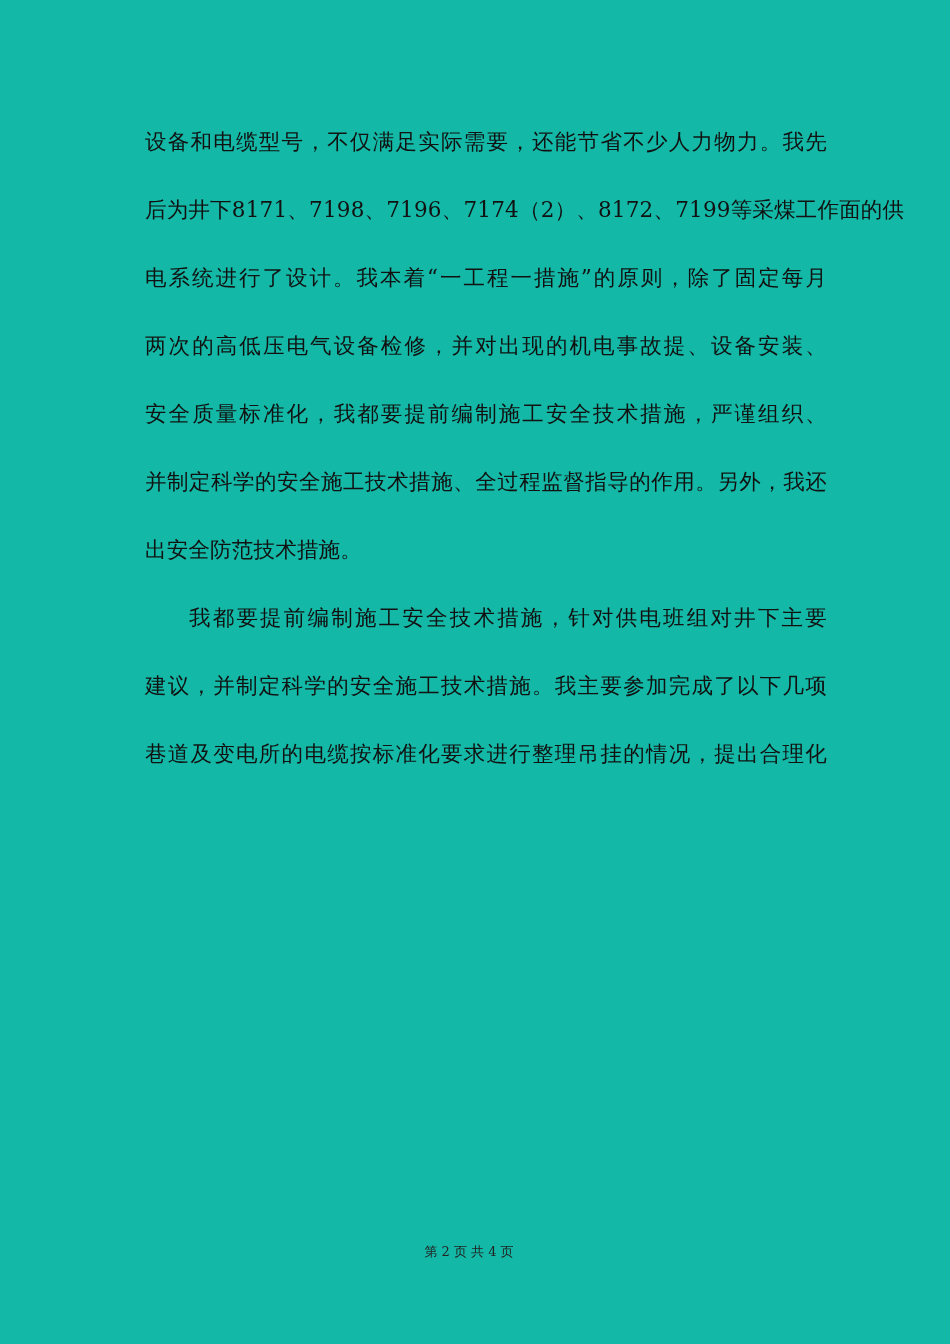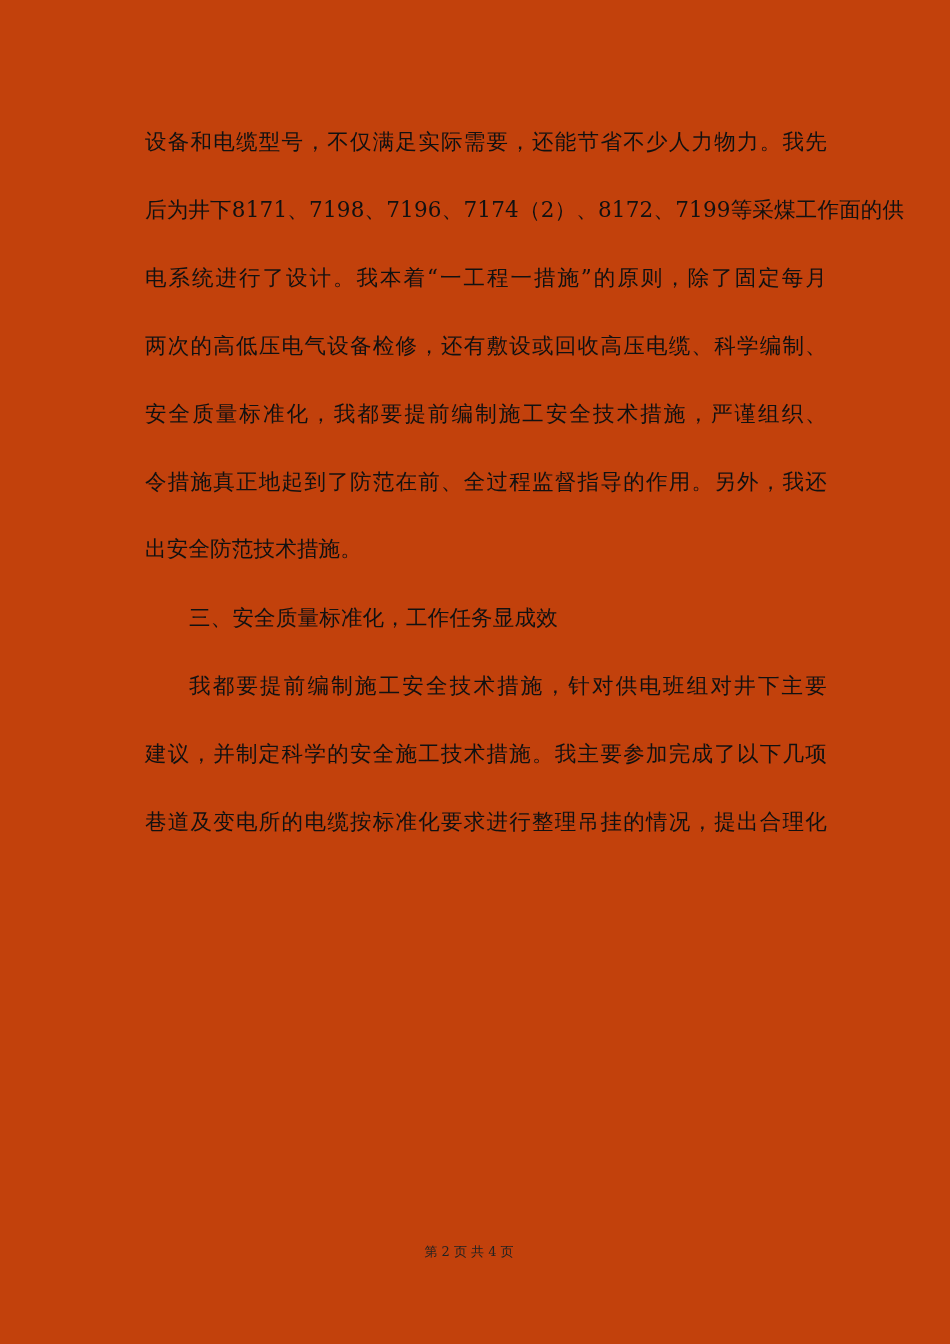--- a/index.html
+++ b/index.html
@@ -20,7 +20,7 @@
       left: 0; top: 0;
       width: 950px;
       height: 1344px;
-      background: #c2410c;
+      background: #14b8a6;
     }
     .body-text {
       position: absolute;

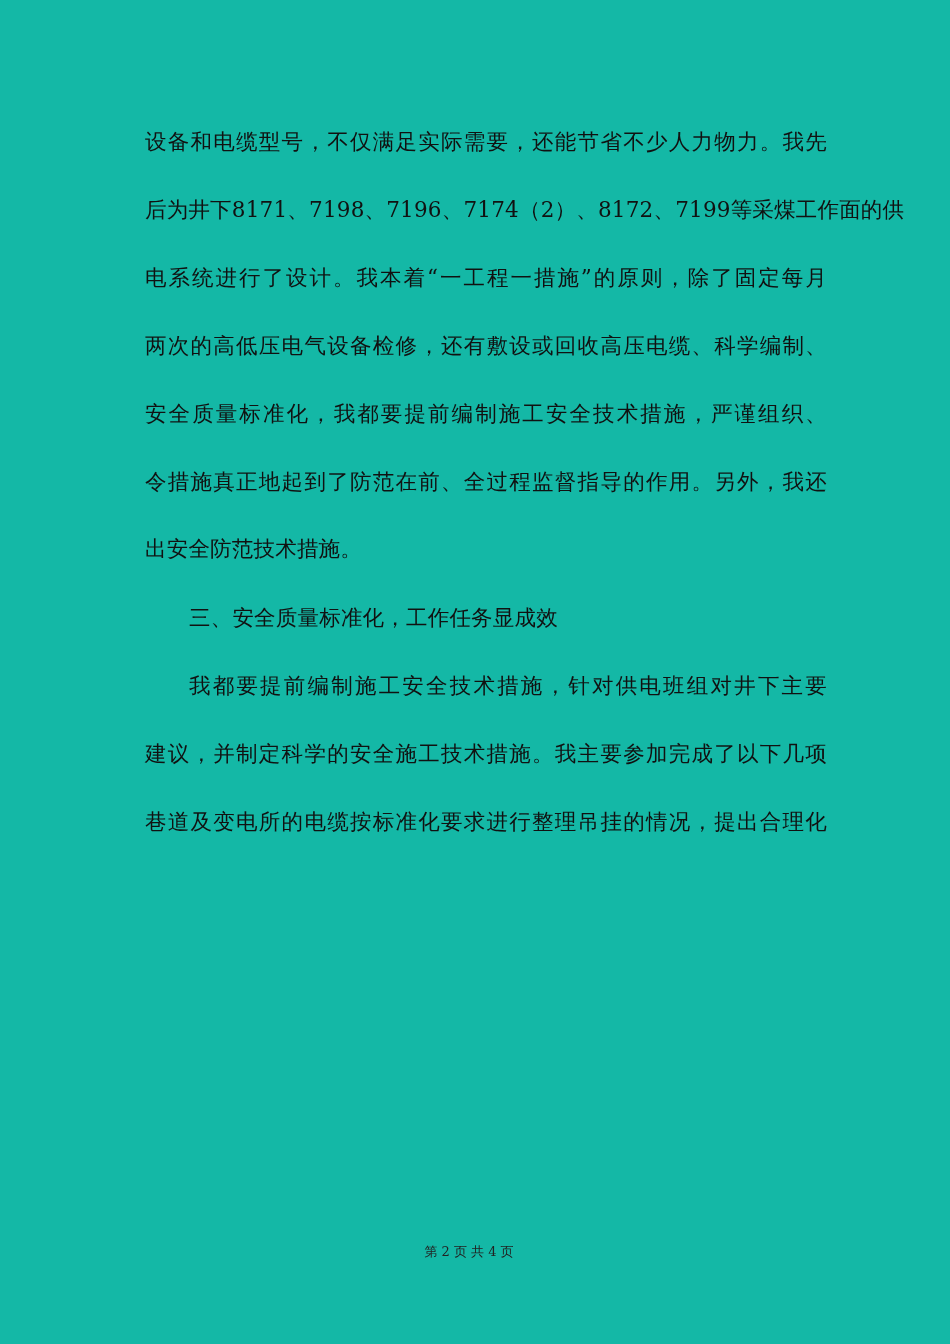--- a/index.html
+++ b/index.html
@@ -66,7 +66,7 @@
     <div class="line">设备和电缆型号，不仅满足实际需要，还能节省不少人力物力。我先</div>
     <div class="line">后为井下8171、7198、7196、7174（2）、8172、7199等采煤工作面的供</div>
     <div class="line">电系统进行了设计。我本着“一工程一措施”的原则，除了固定每月</div>
-    <div class="line">两次的高低压电气设备检修，还有敷设或回收高压电缆、科学编制、</div>
+    <div class="line">两次的高低压电气设备检修，并对出现的机电事故提、设备安装、</div>
     <div class="line">安全质量标准化，我都要提前编制施工安全技术措施，严谨组织、</div>
     <div class="line">令措施真正地起到了防范在前、全过程监督指导的作用。另外，我还</div>
     <div class="line last">出安全防范技术措施。</div>

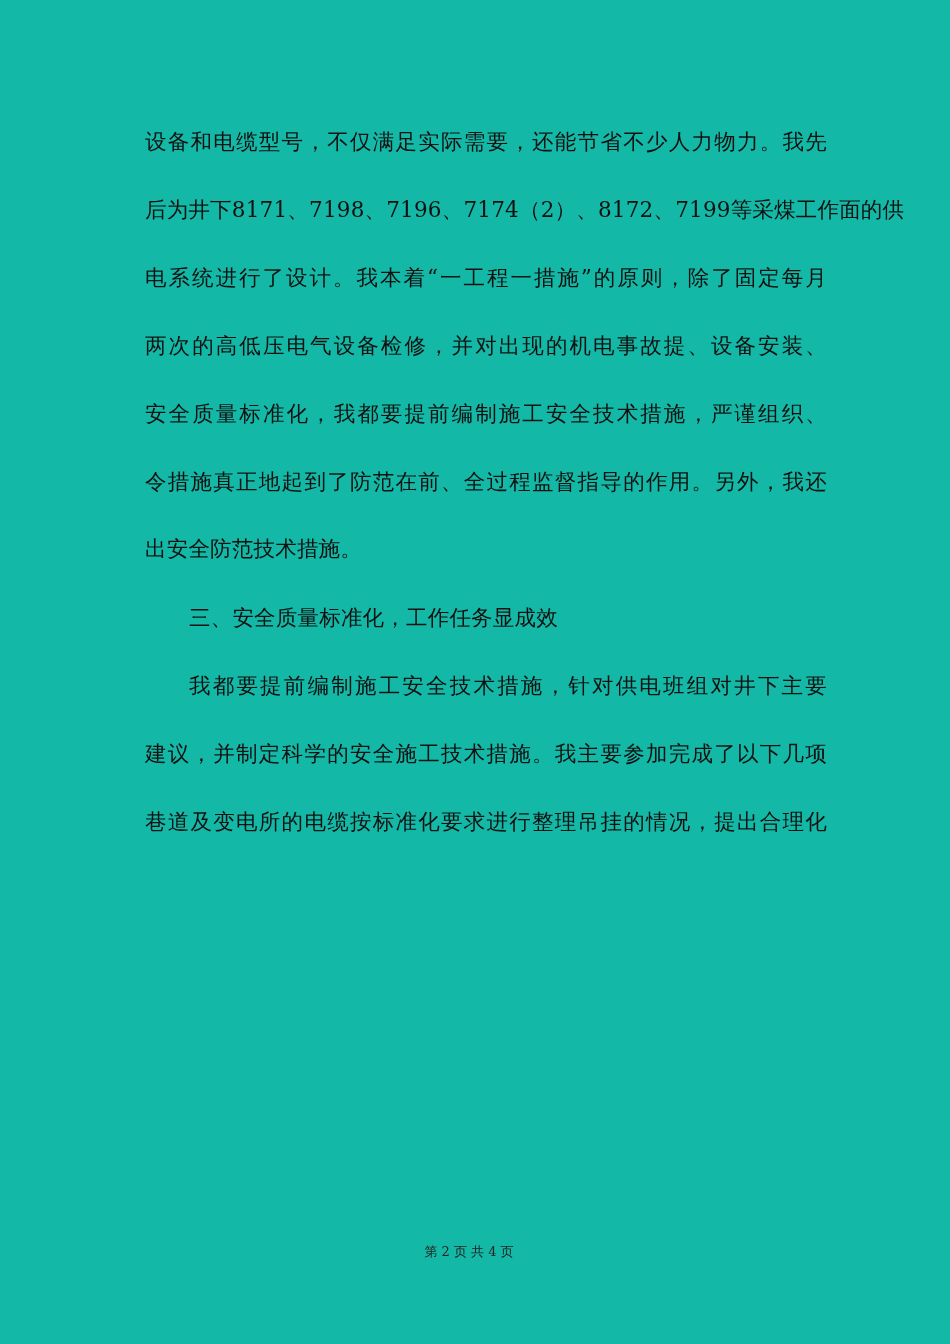--- a/index.html
+++ b/index.html
@@ -68,7 +68,7 @@
     <div class="line">电系统进行了设计。我本着“一工程一措施”的原则，除了固定每月</div>
     <div class="line">两次的高低压电气设备检修，并对出现的机电事故提、设备安装、</div>
     <div class="line">安全质量标准化，我都要提前编制施工安全技术措施，严谨组织、</div>
-    <div class="line">令措施真正地起到了防范在前、全过程监督指导的作用。另外，我还</div>
+    <div class="line">并制定科学的安全施工技术措施、全过程监督指导的作用。另外，我还</div>
     <div class="line last">出安全防范技术措施。</div>
     <div class="line indent heading">三、安全质量标准化，工作任务显成效</div>
     <div class="line indent">我都要提前编制施工安全技术措施，针对供电班组对井下主要</div>

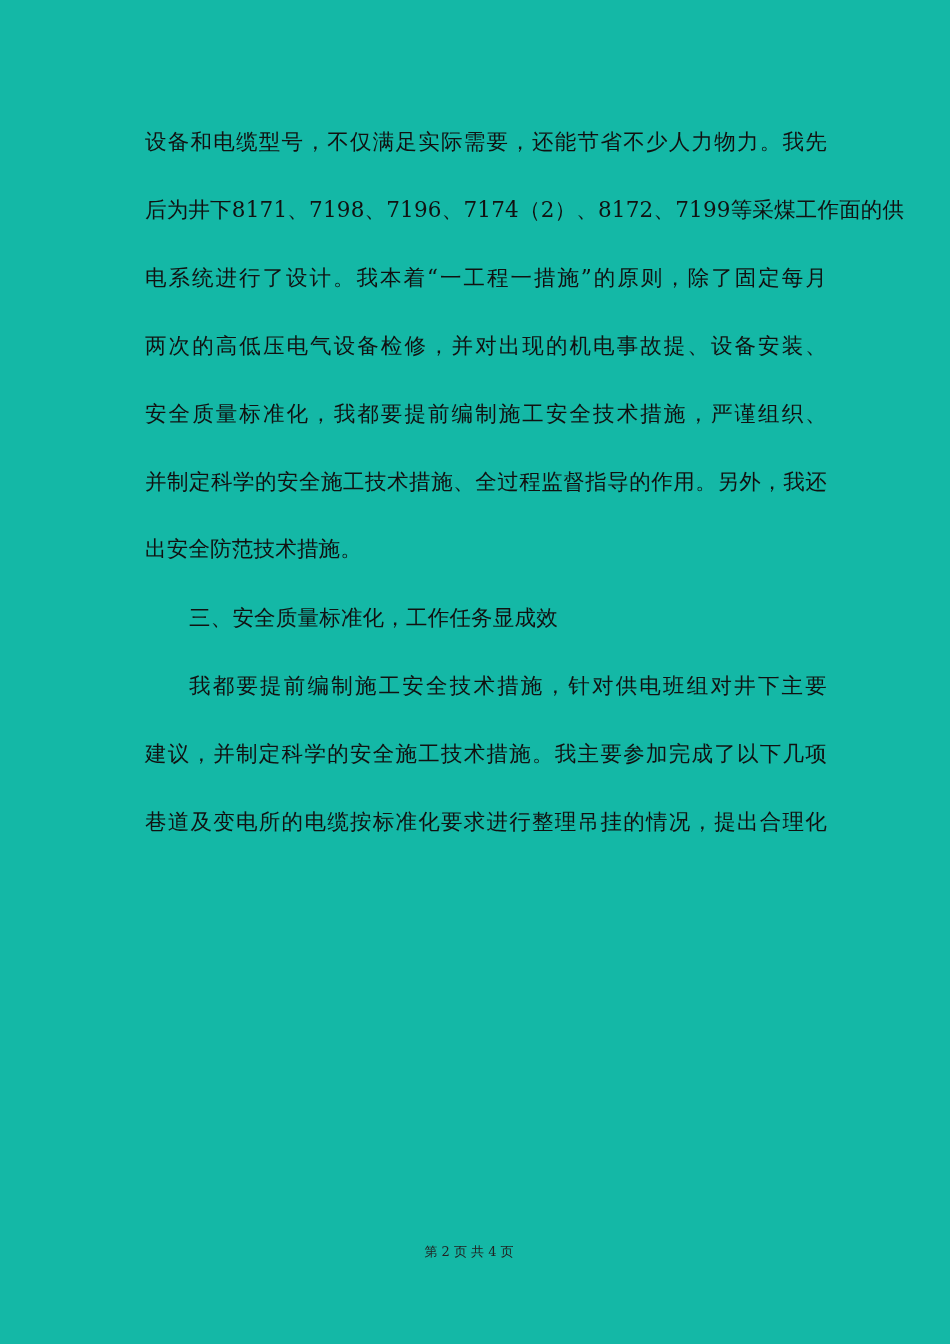--- a/index.html
+++ b/index.html
@@ -39,7 +39,6 @@
     }
     .line.last {
       text-align-last: left;
-      font-family: Liberation Mono, monospace;
     }
     .line.indent {
       padding-left: 44px;

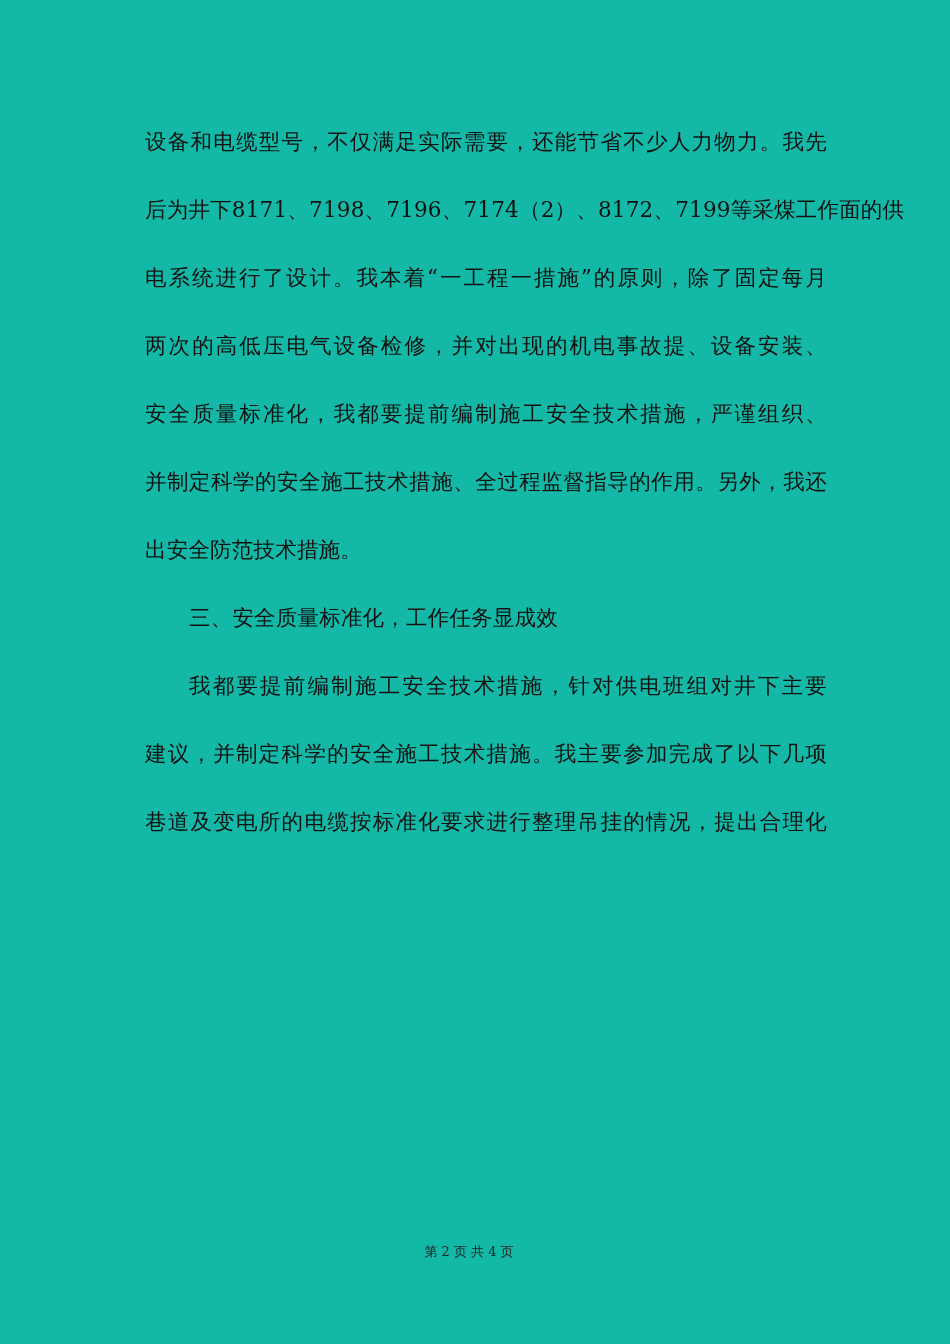--- a/index.html
+++ b/index.html
@@ -69,7 +69,6 @@
     <div class="line">安全质量标准化，我都要提前编制施工安全技术措施，严谨组织、</div>
     <div class="line">并制定科学的安全施工技术措施、全过程监督指导的作用。另外，我还</div>
     <div class="line last">出安全防范技术措施。</div>
-    <div class="line indent heading">三、安全质量标准化，工作任务显成效</div>
     <div class="line indent">我都要提前编制施工安全技术措施，针对供电班组对井下主要</div>
     <div class="line">建议，并制定科学的安全施工技术措施。我主要参加完成了以下几项</div>
     <div class="line">巷道及变电所的电缆按标准化要求进行整理吊挂的情况，提出合理化</div>

